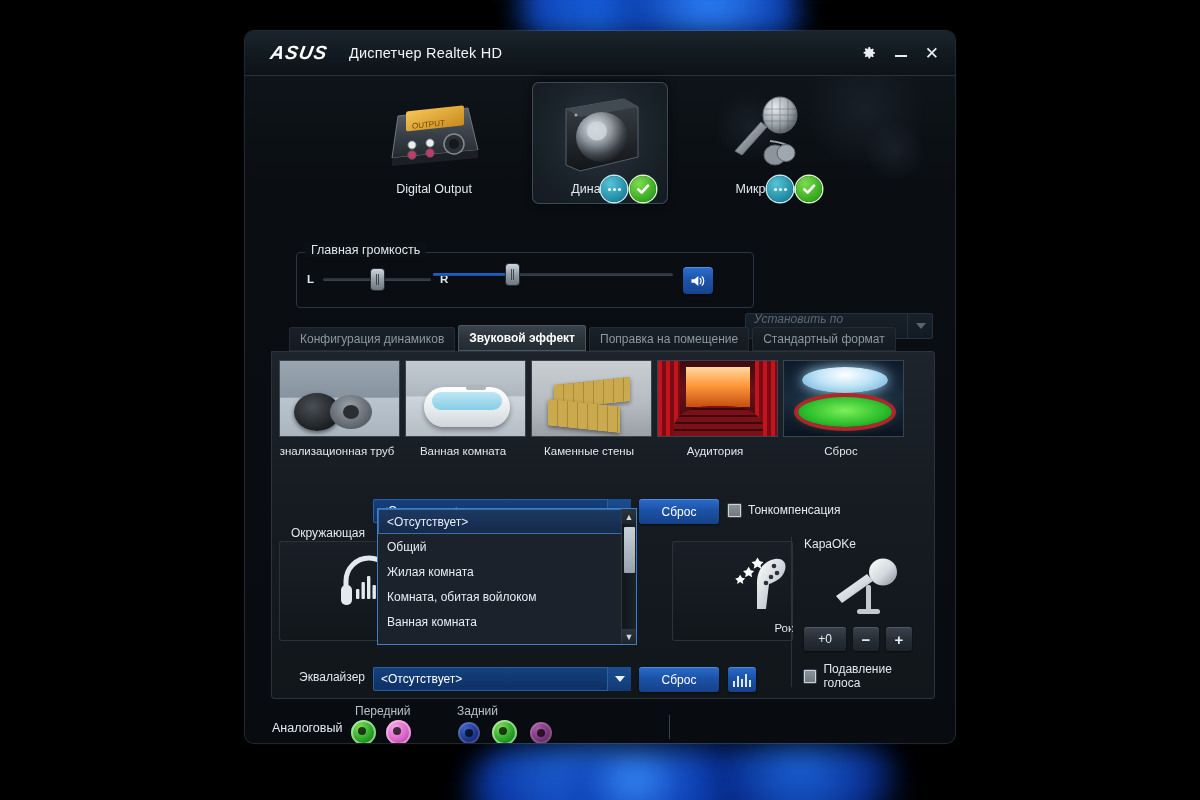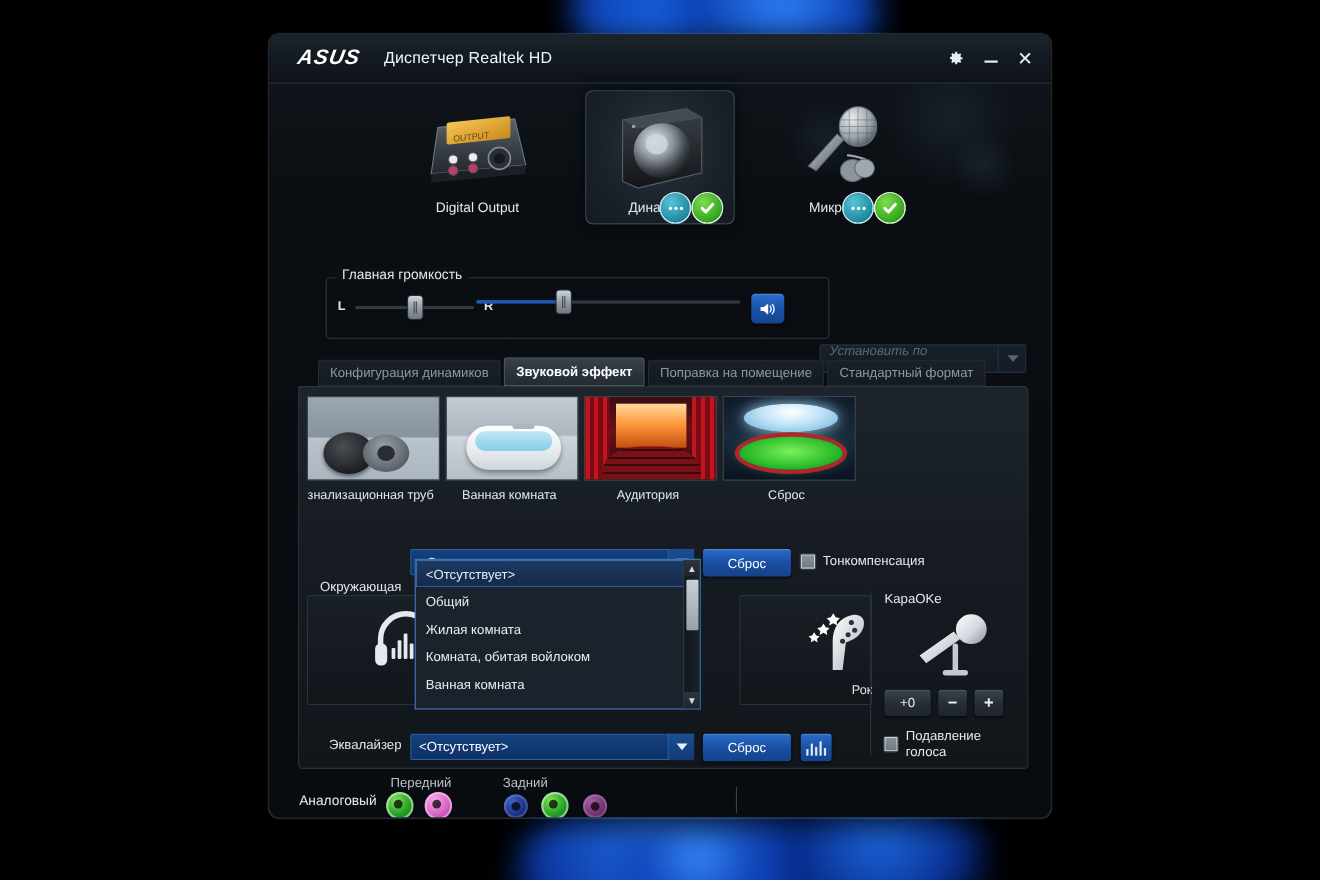--- a/index.html
+++ b/index.html
@@ -507,6 +507,13 @@
           <div class="thumb-label">Ванная комната</div>
         </div>
         <div class="thumb-item">
+          <div class="thumb-img art-stone">
+            <div class="b1s"></div>
+              <div class="b2s"></div>
+          </div>
+          <div class="thumb-label">Каменные стены</div>
+        </div>
+        <div class="thumb-item">
           <div class="thumb-img art-aud">
             <div class="curtL"></div>
               <div class="curtR"></div>

